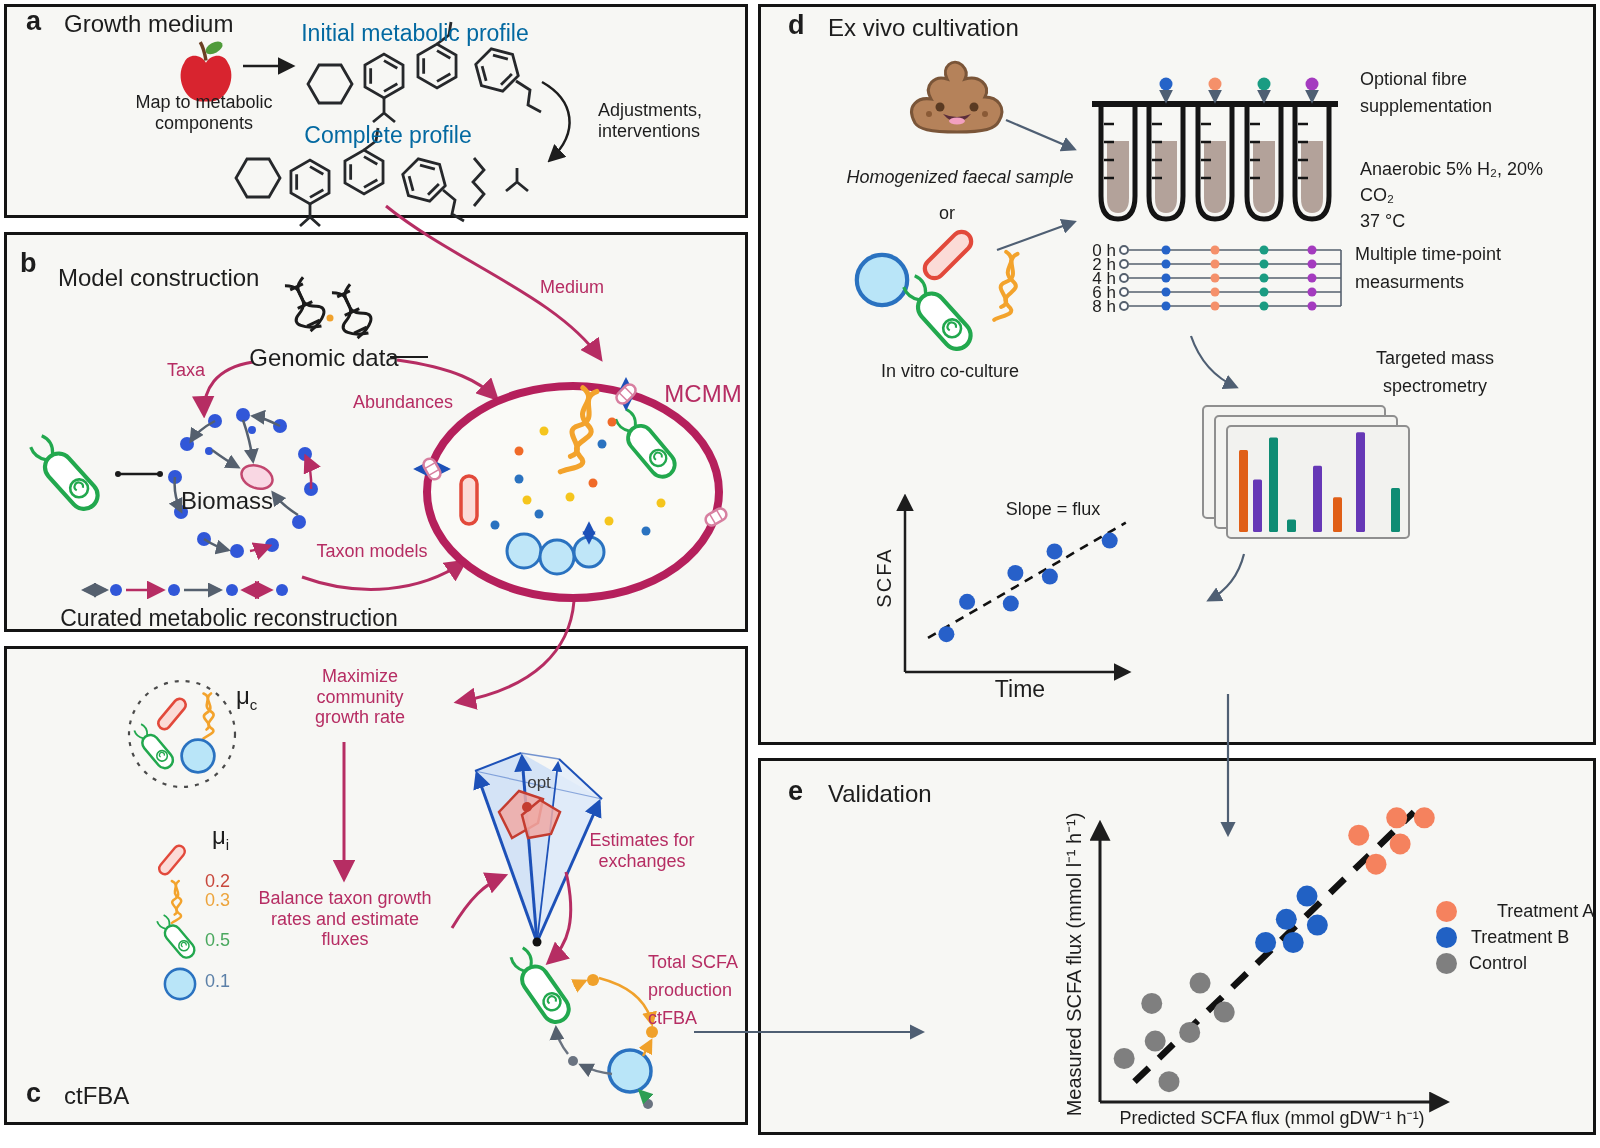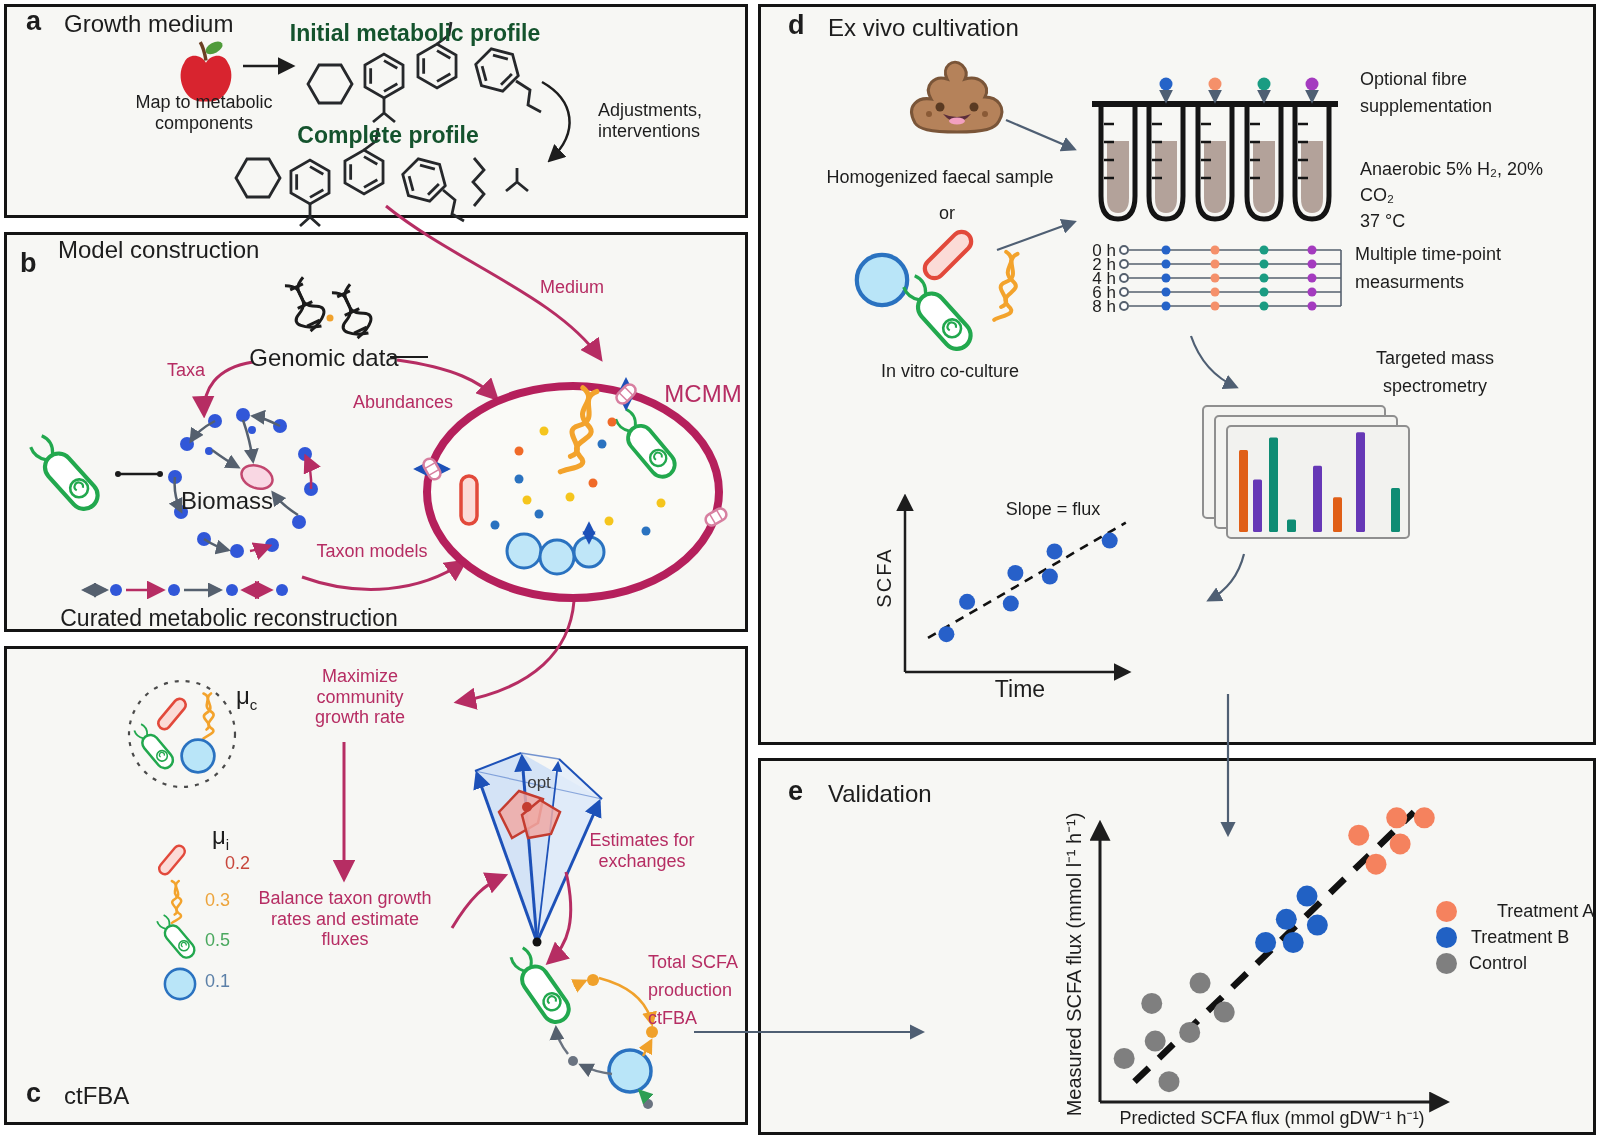--- a/index.html
+++ b/index.html
@@ -9,7 +9,7 @@
   .t{position:absolute;z-index:4;color:#1d1d1d;white-space:nowrap;line-height:1.15;}
   .ctr{transform:translateX(-50%);text-align:center;}
   .crimson{color:#b62d63;}
-  .bluetxt{color:#14532d;font-weight:bold;}
+  .bluetxt{color:#0369a1;}
   .plabel{font-size:27px;font-weight:700;}
   .ptitle{font-size:24px;}
   .f22{font-size:18px;}

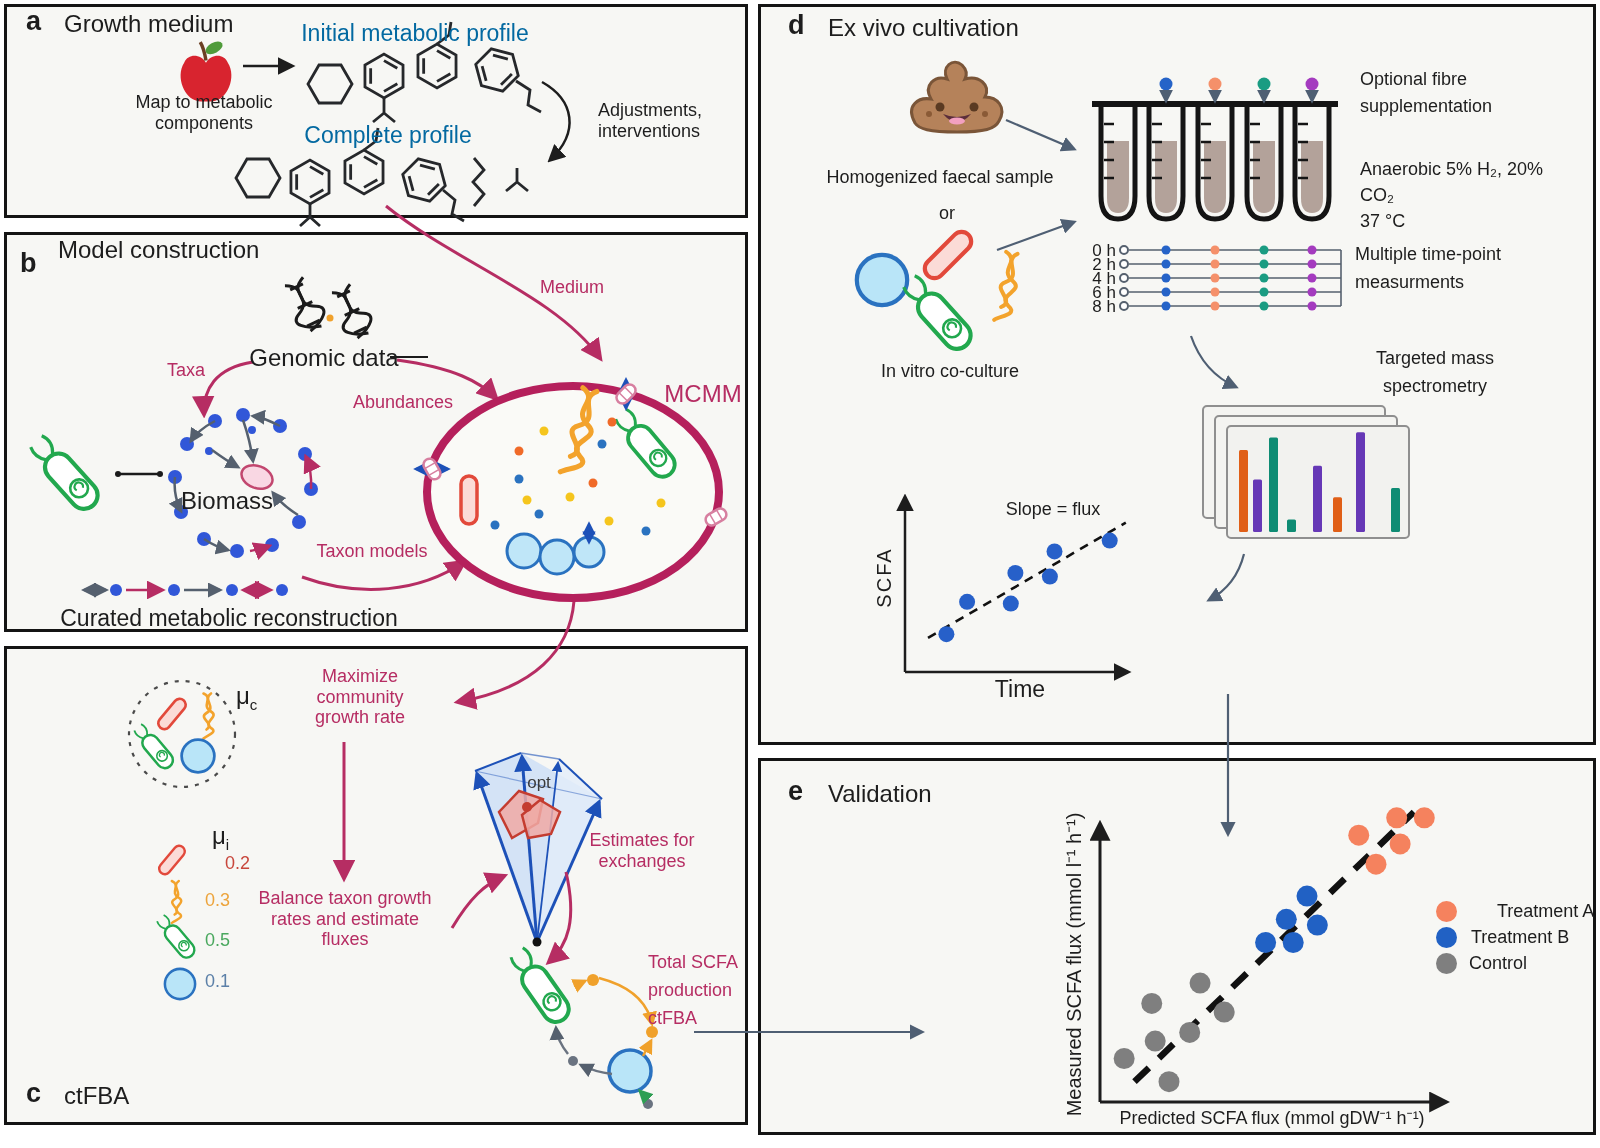--- a/index.html
+++ b/index.html
@@ -507,7 +507,7 @@
 
   <div class="t plabel" style="left:788px;top:10px;">d</div>
   <div class="t ptitle" style="left:828px;top:14px;">Ex vivo cultivation</div>
-  <div class="t f22 ctr" style="left:940px;top:167px;">Homogenized faecal sample</div>
+  <div class="t f22 ctr" style="left:960px;top:167px;font-style:italic;">Homogenized faecal sample</div>
   <div class="t f22 ctr" style="left:947px;top:203px;">or</div>
   <div class="t f22 ctr" style="left:950px;top:361px;">In vitro co-culture</div>
   <div class="t f22" style="left:1360px;top:66px;line-height:27px;">

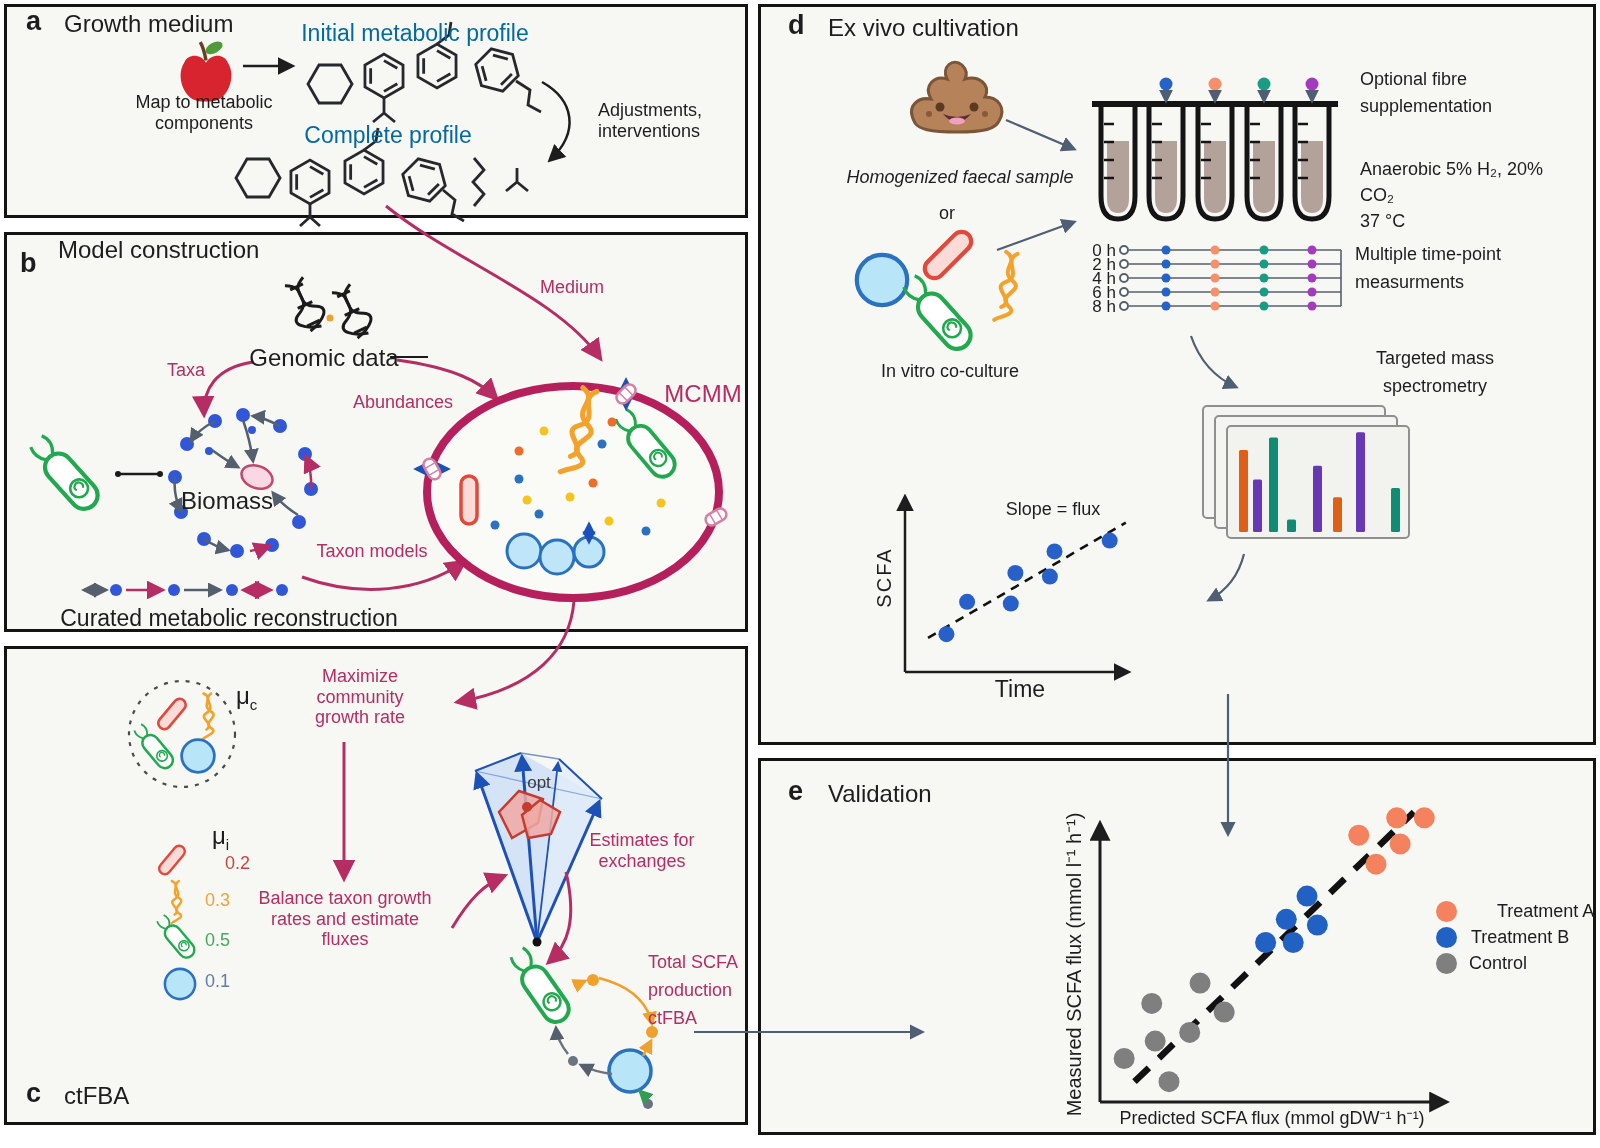--- a/index.html
+++ b/index.html
@@ -466,7 +466,7 @@
   </div>
 
   <div class="t plabel" style="left:20px;top:248px;">b</div>
-  <div class="t ptitle" style="left:58px;top:236px;">Model construction</div>
+  <div class="t ptitle" style="left:58px;top:264px;">Model construction</div>
   <div class="t f24 ctr" style="left:324px;top:344px;">Genomic data</div>
   <div class="t crimson f22 ctr" style="left:186px;top:360px;">Taxa</div>
   <div class="t crimson f22 ctr" style="left:403px;top:392px;">Abundances</div>

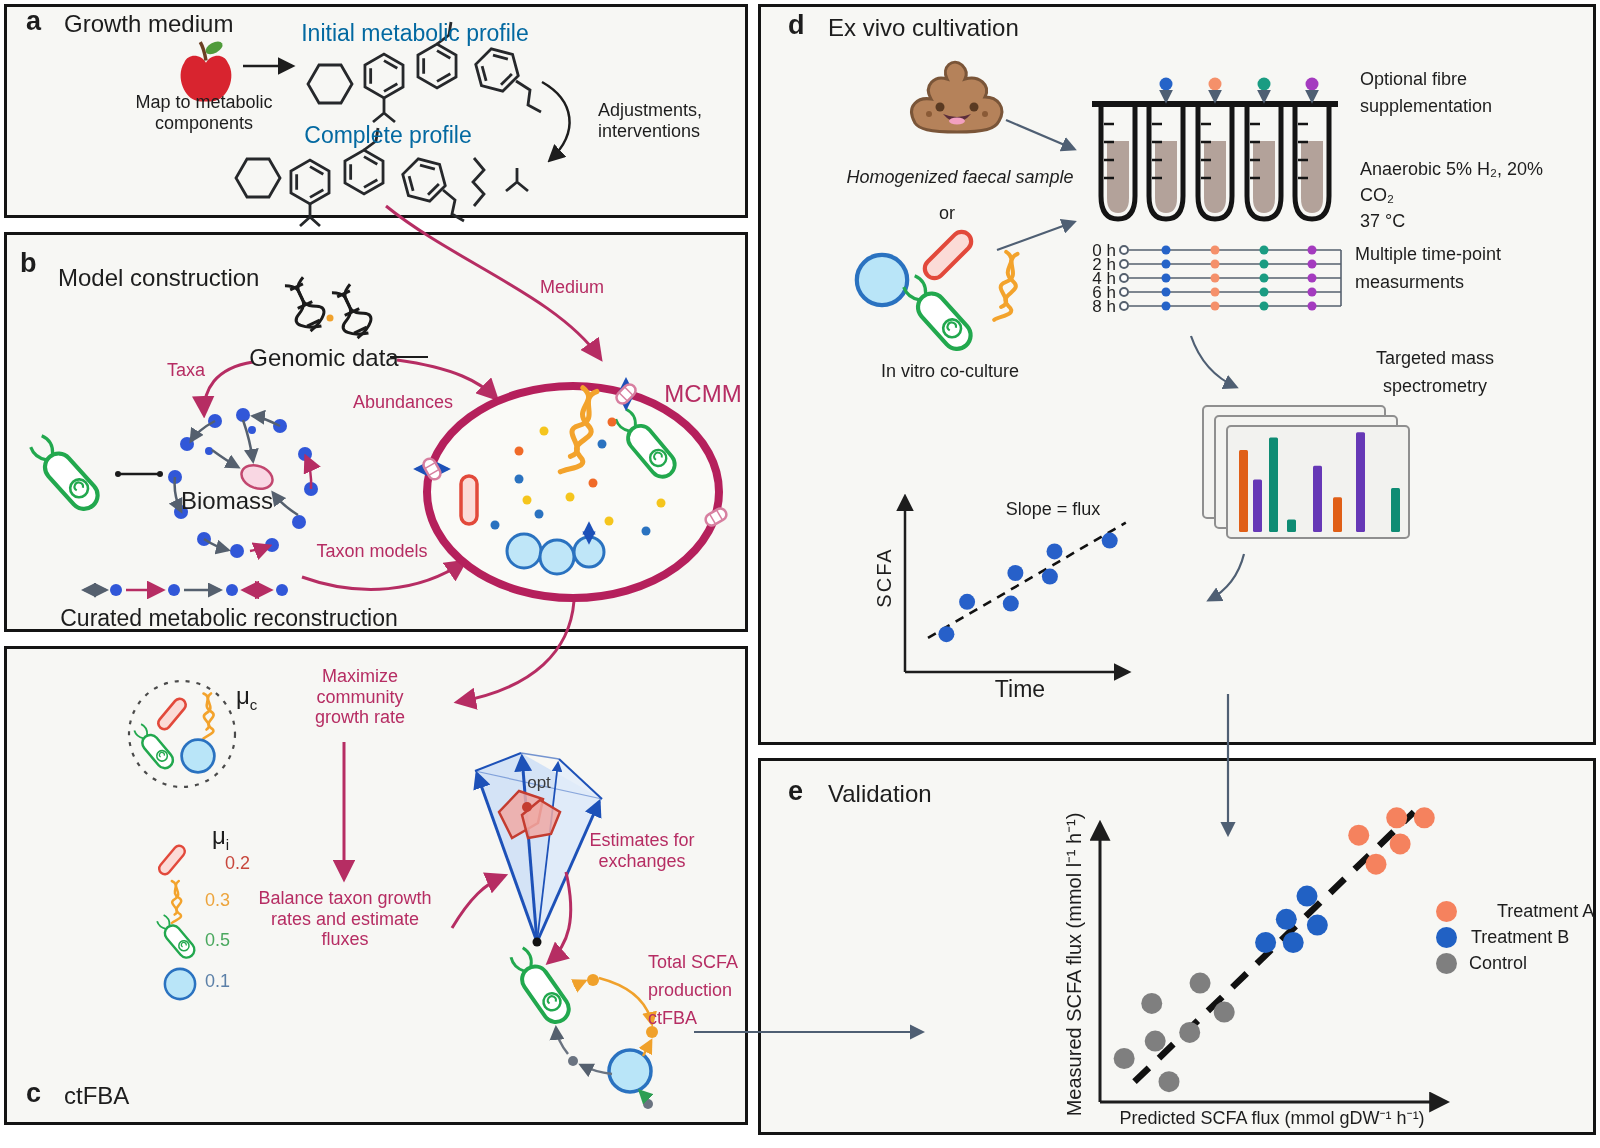--- a/index.html
+++ b/index.html
@@ -480,7 +480,7 @@
   <div class="t ptitle" style="left:64px;top:1082px;">ctFBA</div>
   <div class="t mu" style="left:236px;top:682px;"><span>μ</span><sub>c</sub></div>
   <div class="t mu" style="left:212px;top:822px;"><span>μ</span><sub>i</sub></div>
-  <div class="t f22 v-red" style="left:205px;top:853px;margin-left:20px;">0.2</div>
+  <div class="t f22 v-red" style="left:205px;top:871px;">0.2</div>
   <div class="t f22 v-org" style="left:205px;top:890px;">0.3</div>
   <div class="t f22 v-grn" style="left:205px;top:930px;">0.5</div>
   <div class="t f22 v-blu" style="left:205px;top:971px;">0.1</div>

